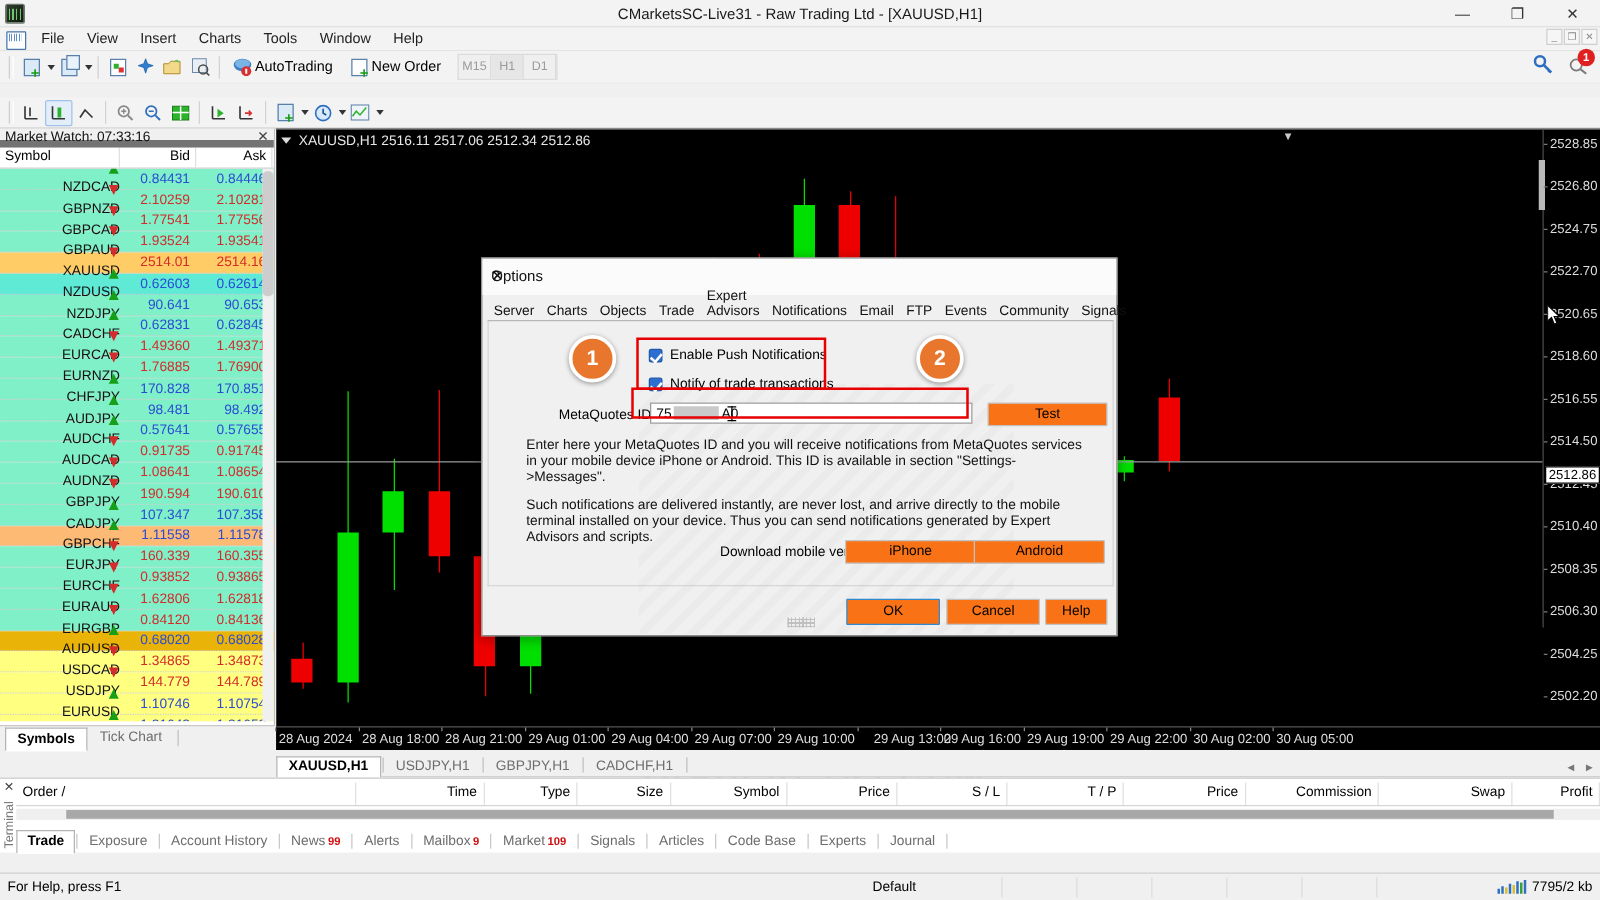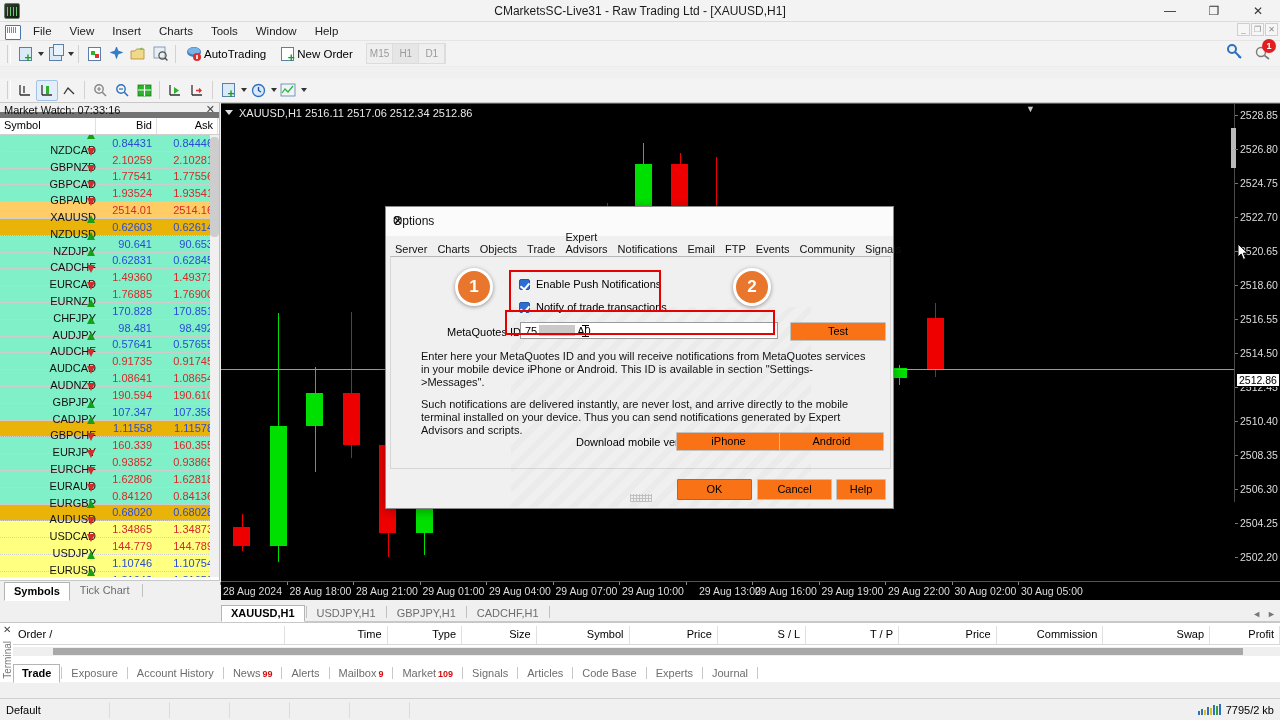--- a/index.html
+++ b/index.html
@@ -441,7 +441,7 @@
           <div class="c-bid" style="color:#d42b2b">2514.01</div>
           <div class="c-ask" style="color:#d42b2b">2514.16</div>
         </div>
-        <div class="mw-row" style="background: #eab308;">
+        <div class="mw-row" style="background: #5eead4;">
           <div class="c-sym">
             <span class="arrow up"></span>
             <span>NZDUSD</span>

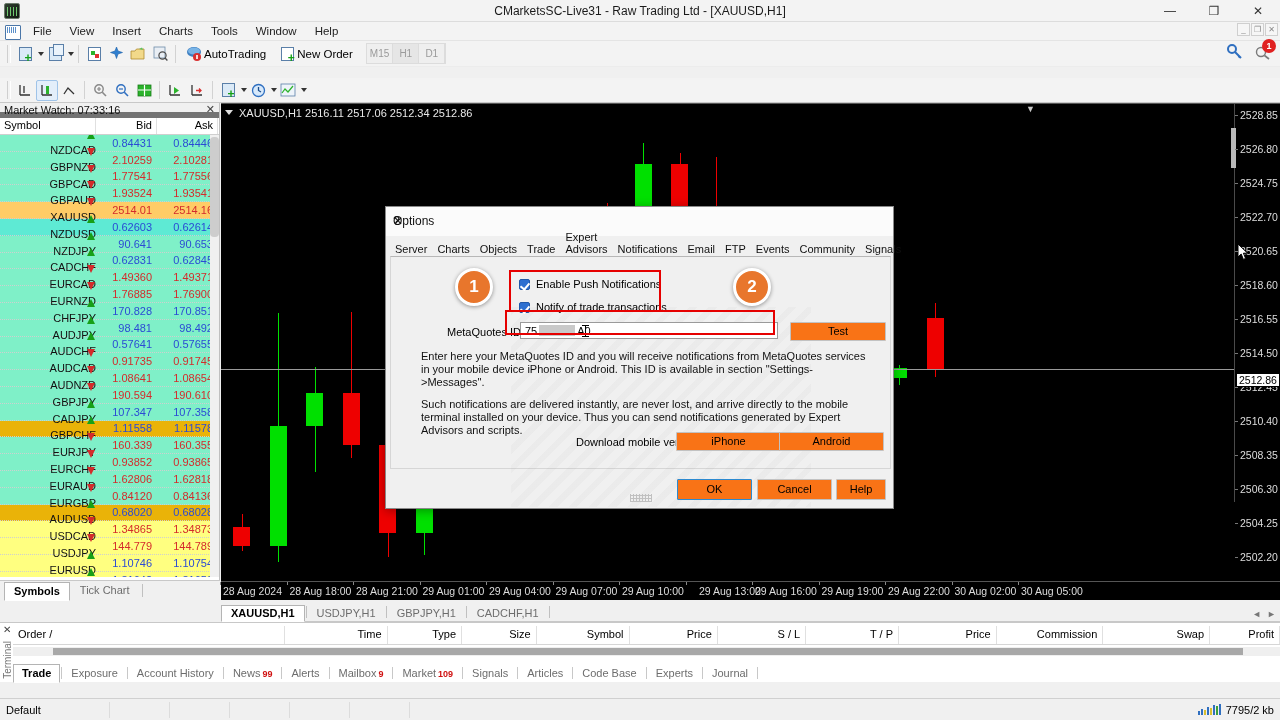--- a/index.html
+++ b/index.html
@@ -537,7 +537,7 @@
           <div class="c-bid" style="color:#2b4bd4">107.347</div>
           <div class="c-ask" style="color:#2b4bd4">107.358</div>
         </div>
-        <div class="mw-row" style="background: #eab308;">
+        <div class="mw-row" style="background: #fdba74;">
           <div class="c-sym">
             <span class="arrow up"></span>
             <span>GBPCHF</span>

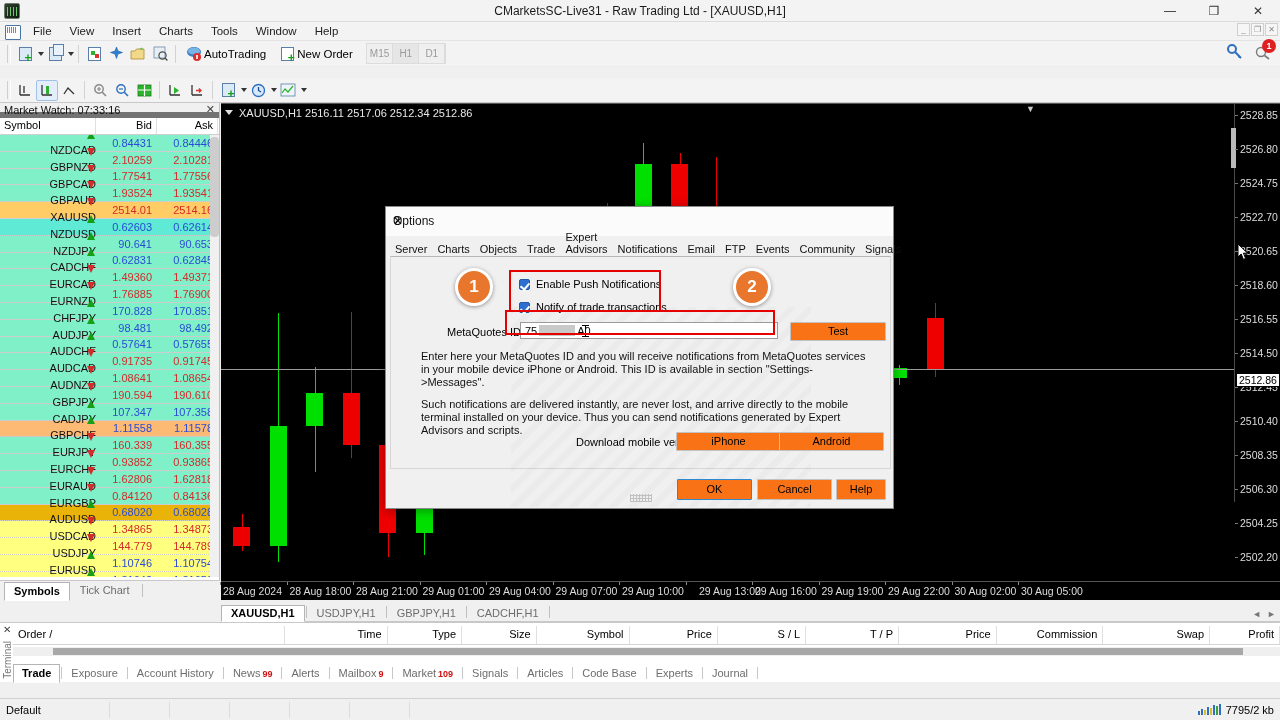--- a/index.html
+++ b/index.html
@@ -833,6 +833,7 @@
   </div>
 
   <div class="status">
+    <div style="width:692px; padding-left:6px;">For Help, press F1</div>
     <div class="st-cell" style="width:110px;">Default</div>
     <div class="st-cell" style="width:60px;"></div>
     <div class="st-cell" style="width:60px;"></div>

